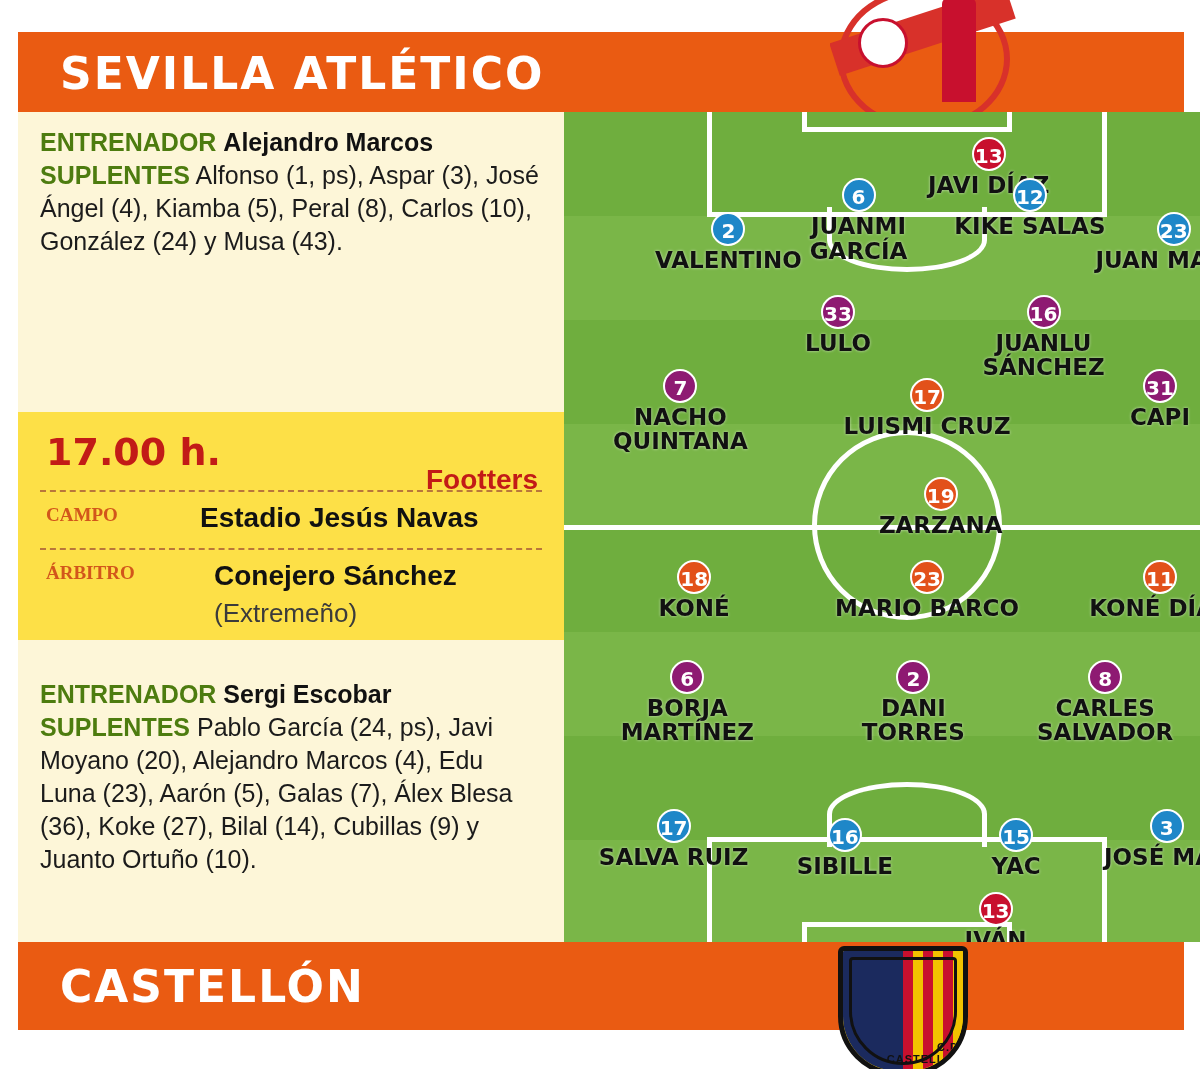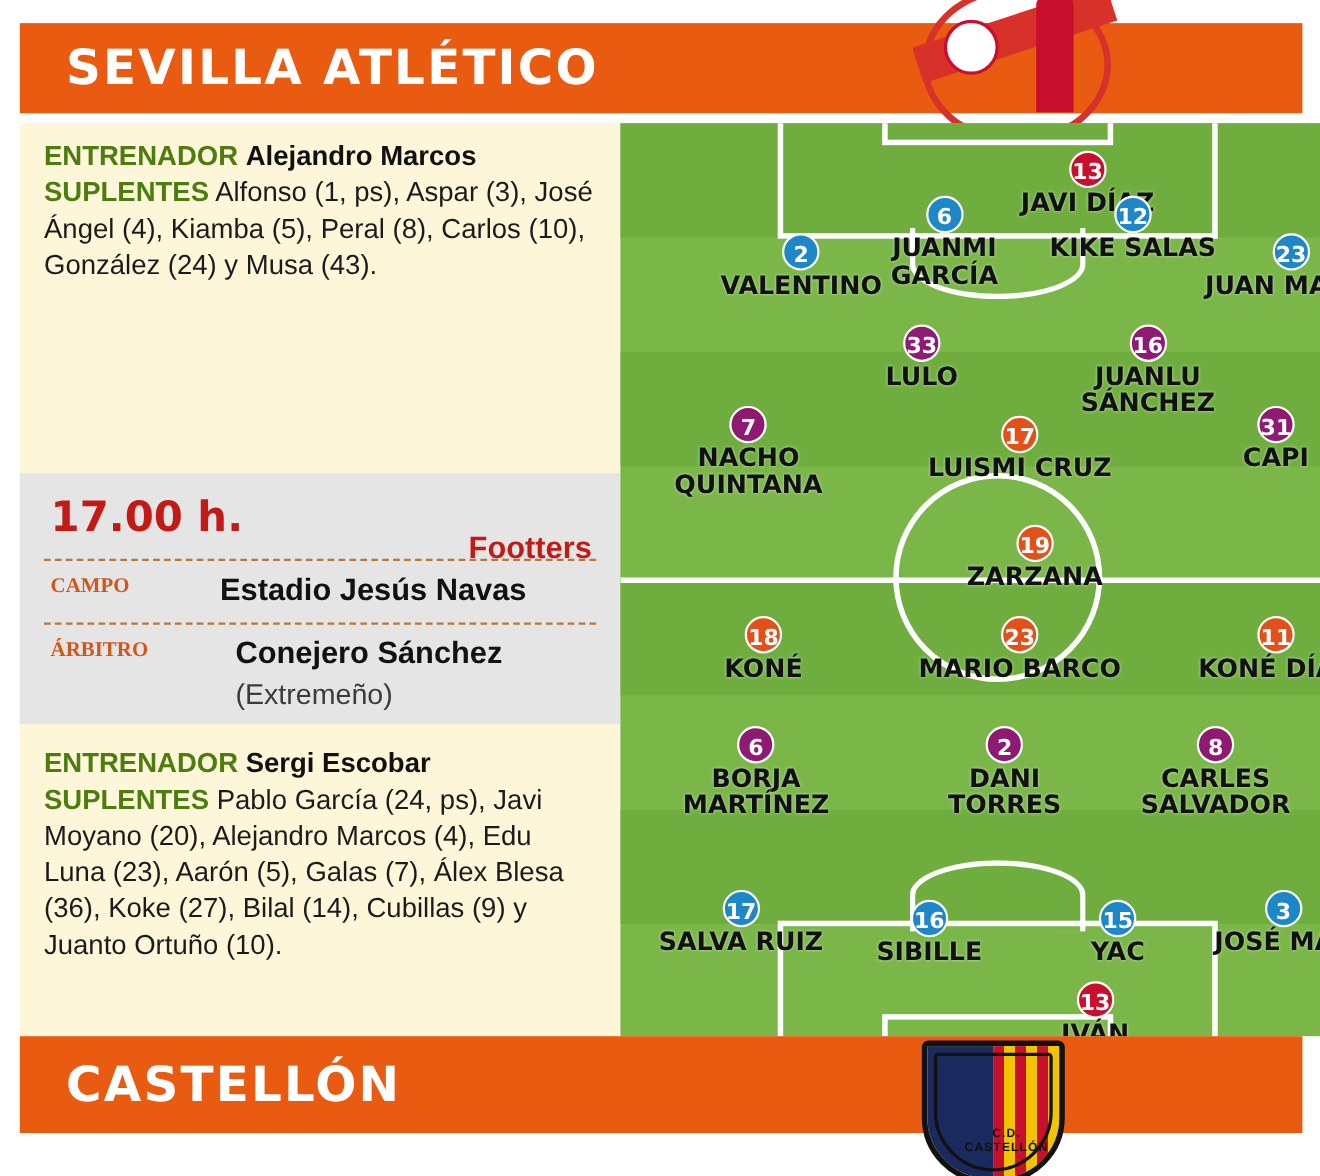--- a/index.html
+++ b/index.html
@@ -16,7 +16,7 @@
     position:absolute;left:18px;width:1166px;height:82px;
     background:#ea5b12;
   }
-  .bar.top{top:21px;}
+  .bar.top{top:32px;}
   .bar.bottom{top:942px;height:88px;}
   .bar .team{
     position:absolute;left:42px;top:50%;transform:translateY(-50%);

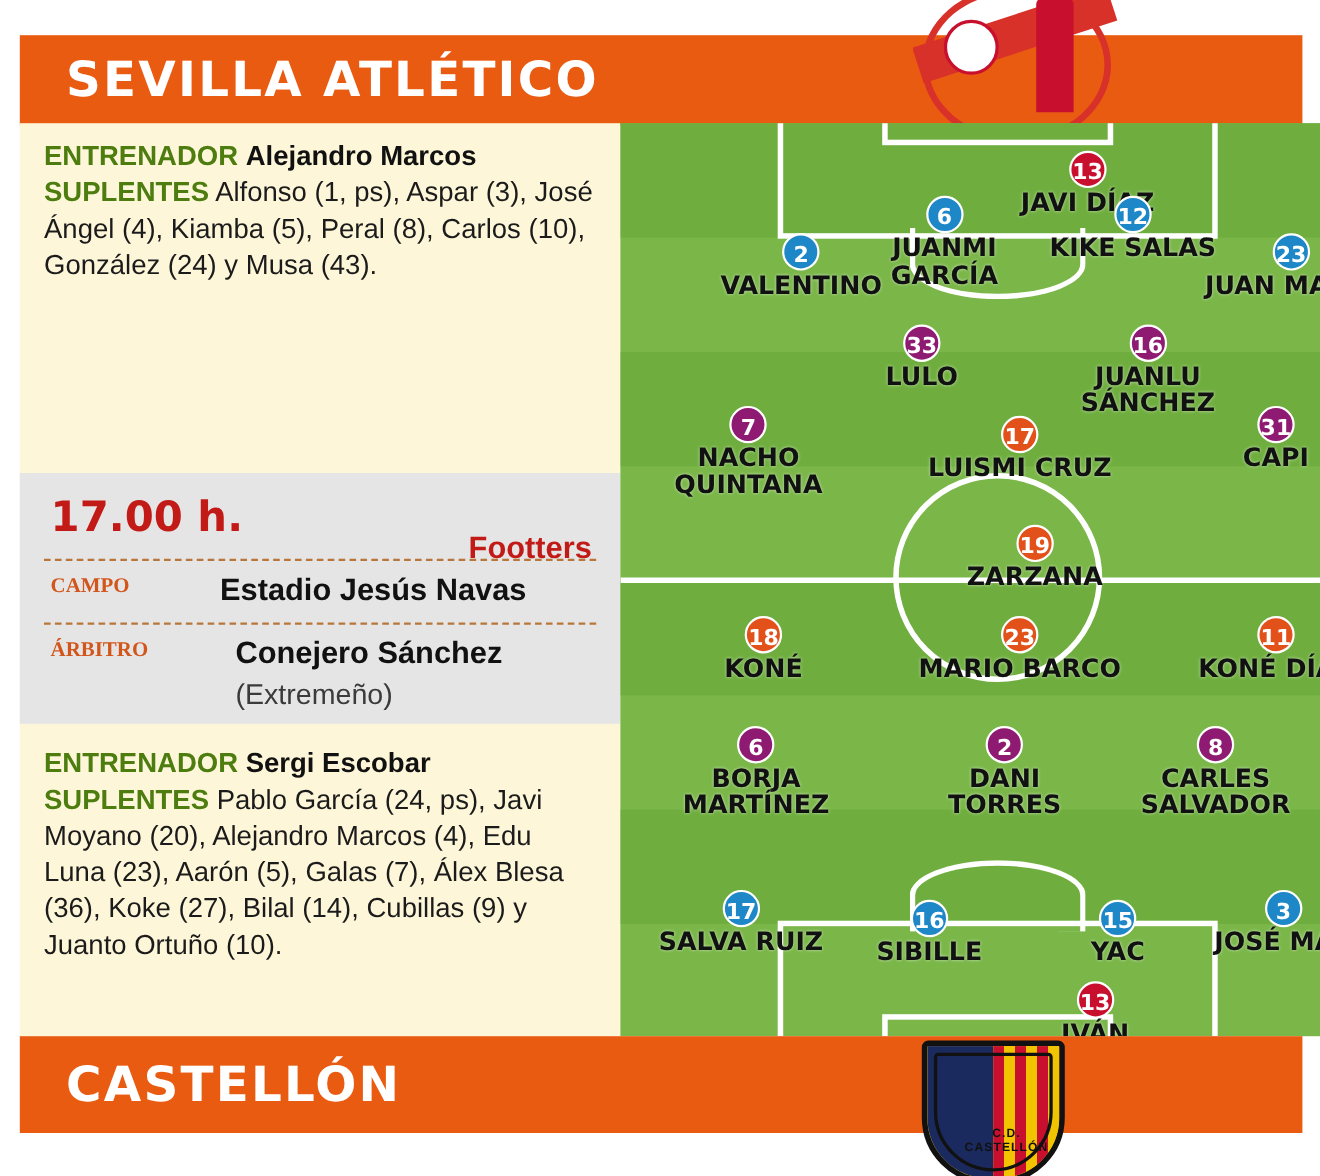--- a/index.html
+++ b/index.html
@@ -39,8 +39,8 @@
 
   
   .midpanel{
-    position:absolute;left:0;top:318px;width:546px;height:228px;
-    background:#e5e5e5;
+    position:absolute;left:0;top:300px;width:546px;height:228px;
+    background:#fde047;
   }
   .rowline{
     position:absolute;left:22px;right:22px;

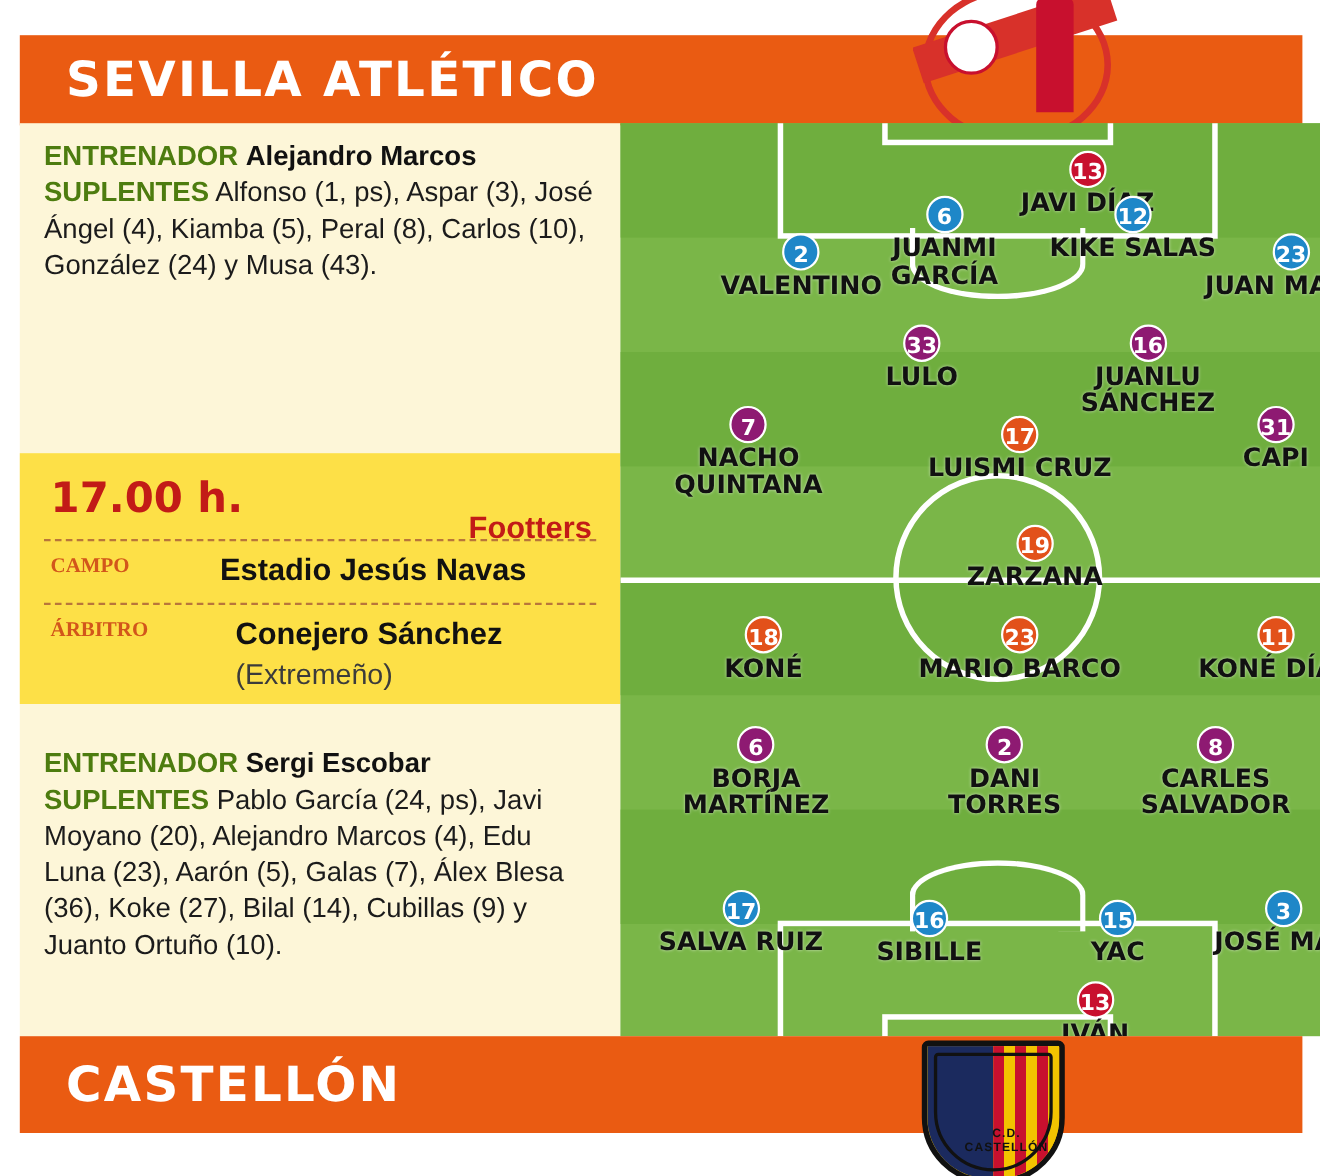--- a/index.html
+++ b/index.html
@@ -126,7 +126,7 @@
      background:repeating-linear-gradient(90deg,#c8102e 0 10px,#f2c300 10px 20px);}
   .shield .ring{position:absolute;inset:6px;border:3px solid #111;border-radius:4px 4px 54px 54px;}
   .shieldtext{
-    position:absolute;left:0;right:0;bottom:22px;text-align:center;
+    position:absolute;left:0;right:0;bottom:6px;text-align:right;
     font-size:11px;font-weight:bold;color:#111;letter-spacing:1px;margin-left:24px;
   }
   .crestS{

